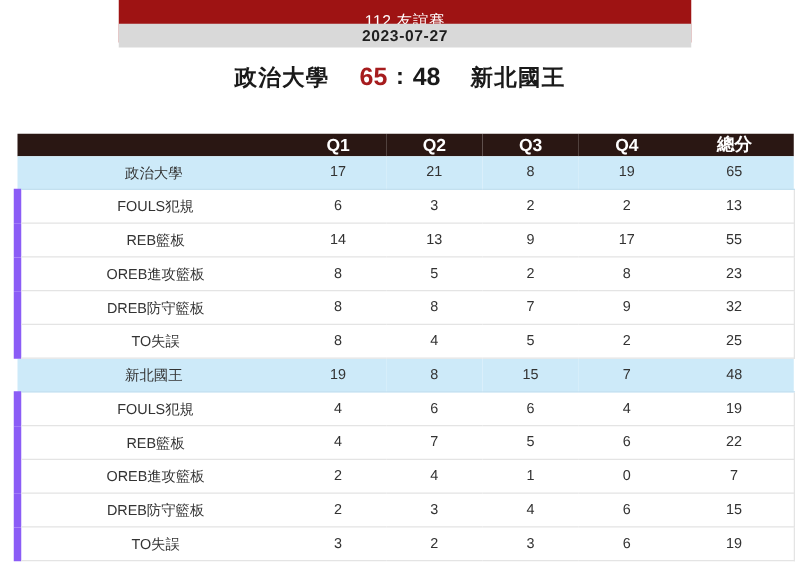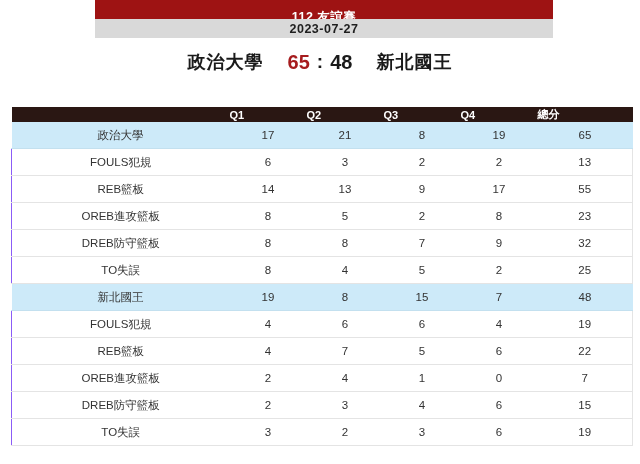--- a/index.html
+++ b/index.html
@@ -20,7 +20,7 @@
     background: #9e1313;
     color: #ffffff;
     font-size: 12.5px;
-    font-weight: bold;
+    font-weight: normal;
     display: flex; align-items: center; justify-content: center;
     letter-spacing: 0.5px;
   }

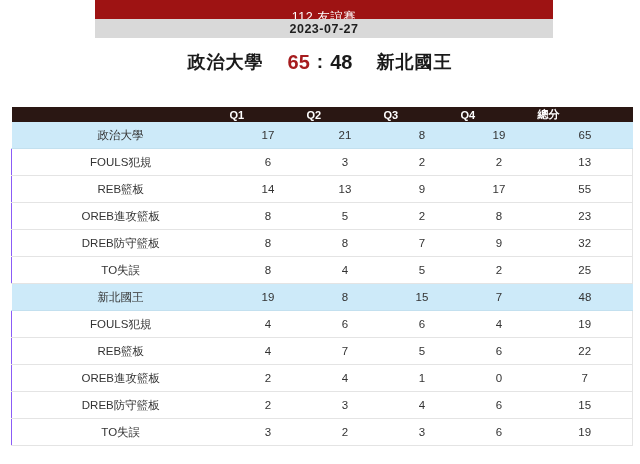--- a/index.html
+++ b/index.html
@@ -71,10 +71,10 @@
   table.stats thead th {
     background: #2a1713;
     color: #ffffff;
-    font-size: 11px;
+    font-size: 14px;
     font-weight: bold;
     height: 14px;
-    text-align: left;
+    text-align: center;
     padding: 0;
   }
   table.stats tbody td {

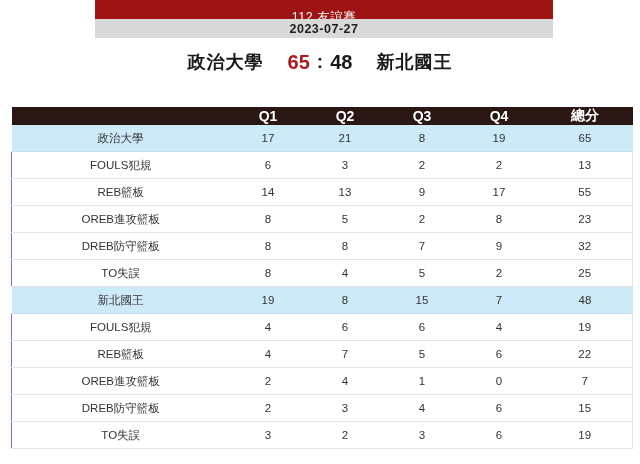--- a/index.html
+++ b/index.html
@@ -86,7 +86,7 @@
     border-bottom: 1px solid #e4e4e4;
     background: #ffffff;
   }
-  table.stats tbody tr td:first-child { border-left: 1px solid #8b5cf6; }
+  table.stats tbody tr td:first-child { border-left: 6px solid #8b5cf6; }
   table.stats tbody tr td:last-child { border-right: 1px solid #e4e4e4; }
   table.stats tbody tr.highlight td {
     background: #cdeaf9;

